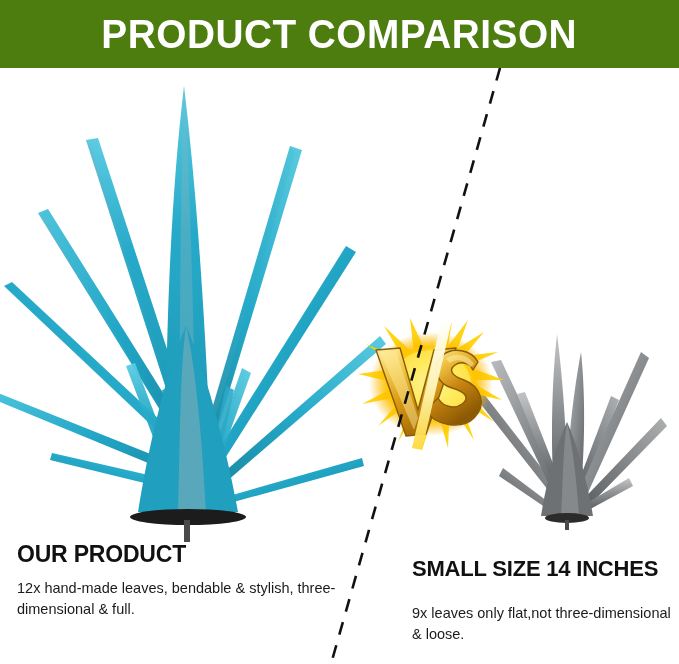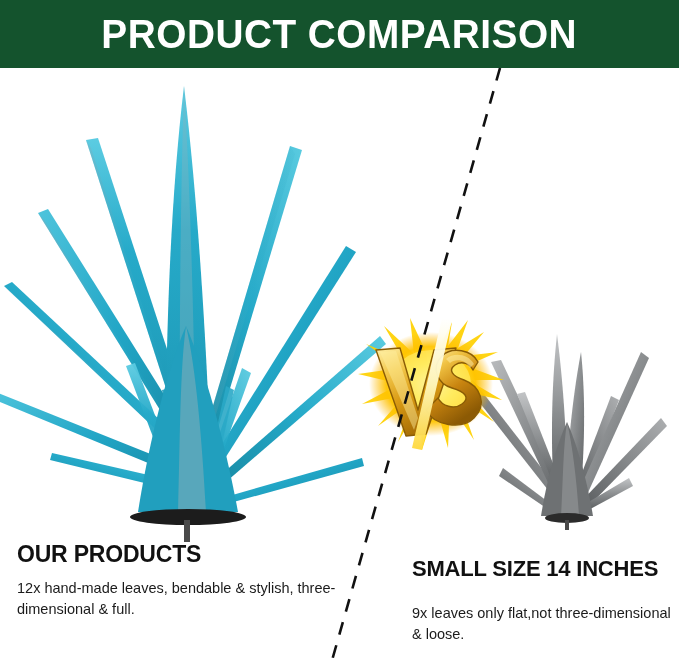--- a/index.html
+++ b/index.html
@@ -30,7 +30,7 @@
     top: 0;
     width: 679px;
     height: 68px;
-    background: #14532d;
+    background: #4d7c0f;
     display: flex;
     align-items: center;
     justify-content: center;

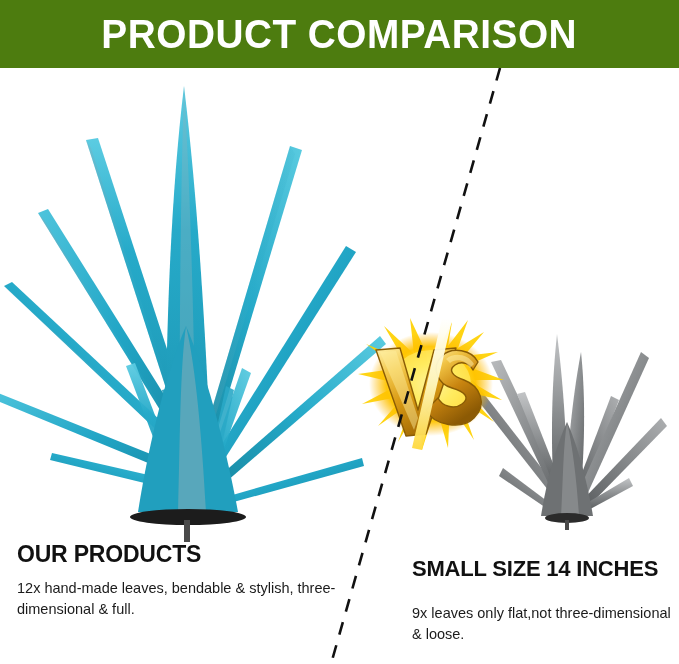--- a/index.html
+++ b/index.html
@@ -309,7 +309,7 @@
   </svg>
 
   <div class="caption caption-left">
-    <div class="cap-head">OUR PRODUCTS</div>
+    <div class="cap-head">OUR PRODUCT</div>
     <div class="cap-body">12x hand-made leaves, bendable &amp; stylish, three-dimensional &amp; full.</div>
   </div>
 

